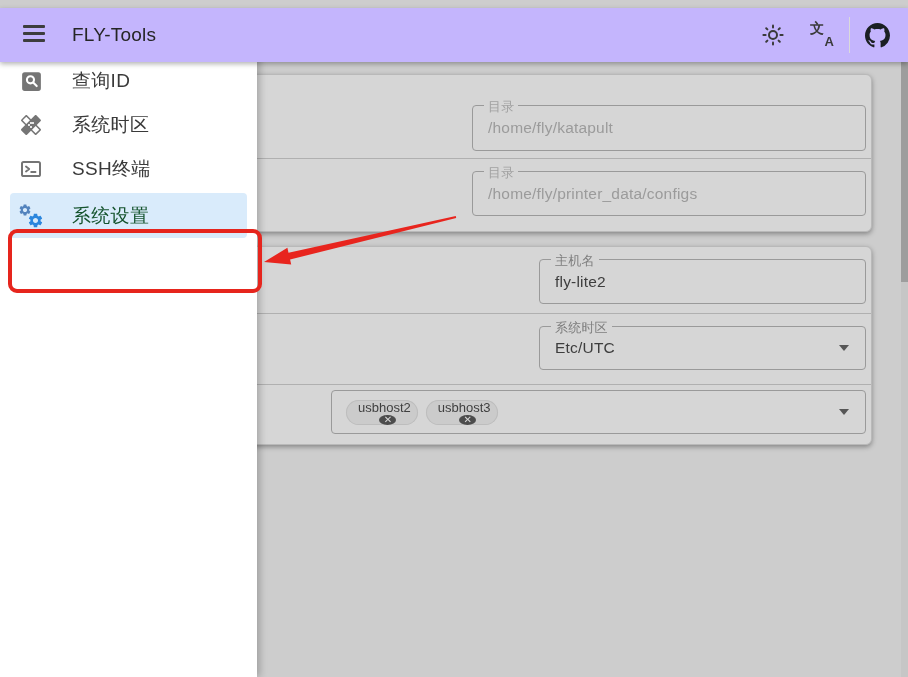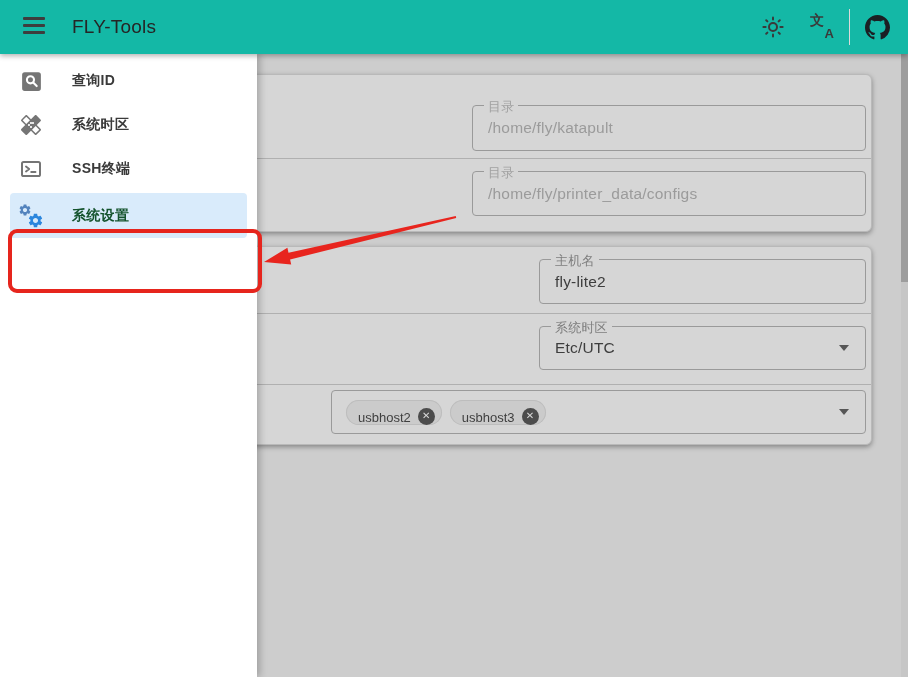--- a/index.html
+++ b/index.html
@@ -10,7 +10,7 @@
   }
   
   .appbar{
-    position:absolute;left:0;top:0;width:908px;height:54px;background:#14b8a6;
+    position:absolute;left:0;top:8px;width:908px;height:54px;background:#c4b5fd;
     box-shadow:0 2px 5px rgba(0,0,0,.30);z-index:30;
   }
   .hamburger{position:absolute;left:23px;top:17px;width:22px;height:18px;cursor:pointer;}

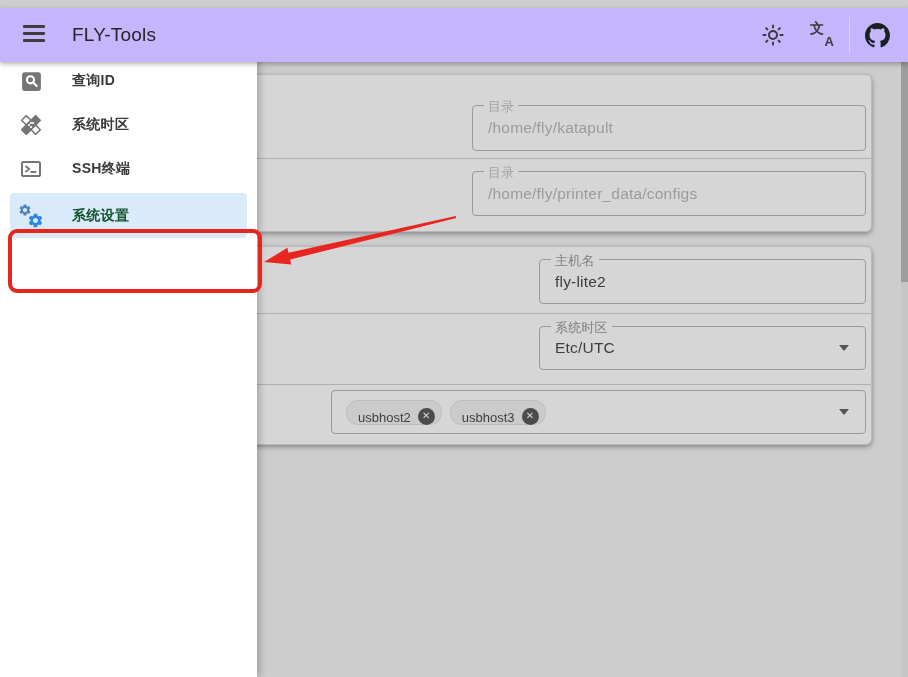--- a/index.html
+++ b/index.html
@@ -28,7 +28,7 @@
   }
   .nav-item{position:relative;height:44px;cursor:pointer;display:flex;align-items:center;}
   .nav-item .ico{width:26px;height:26px;margin-left:18px;display:flex;align-items:center;justify-content:center;flex:none;}
-  .nav-item .lbl{margin-left:28px;font-size:14px;color:#3a3a3a;font-weight:700;letter-spacing:.3px;}
+  .nav-item .lbl{margin-left:28px;font-size:19px;color:#3a3a3a;font-weight:400;letter-spacing:.3px;}
   .nav-item.active{margin-top:2px;height:45px;}
   .nav-item.active .active-bg{
     position:absolute;left:10px;right:10px;top:0;bottom:0;background:#d9ebfb;border-radius:4px;

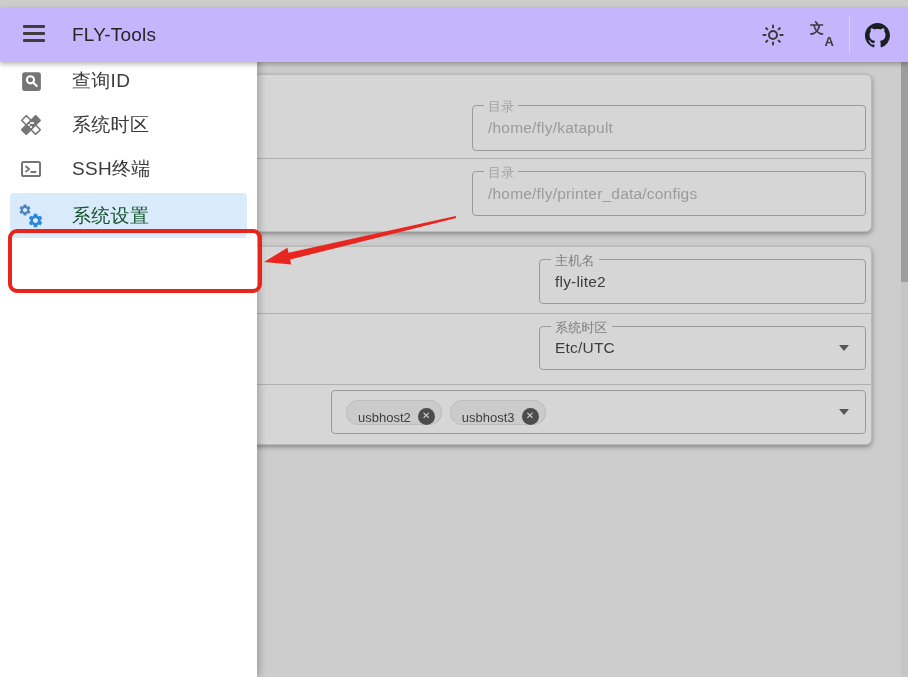--- a/index.html
+++ b/index.html
@@ -67,8 +67,8 @@
   }
   .chiprow{display:flex;gap:8px;margin-left:14px;}
   .chip{
-    height:25px;background:#cbcbcb;border-radius:13px;display:flex;align-items:flex-end;
-    padding:0 7px 0 12px;font-size:13px;color:#3f3f3f;box-shadow:inset 0 0 0 1px #bdbdbd;
+    height:25px;background:#cbcbcb;border-radius:13px;display:flex;align-items:center;
+    padding:0 7px 0 12px;font-size:13px;color:#3f3f3f;box-shadow:inset 0 0 0 1px #bdbdbd;flex-direction:column;
   }
   .chip .close{
     width:17px;height:17px;border-radius:50%;background:#4c4c4c;color:#d9d9d9;margin-left:7px;

